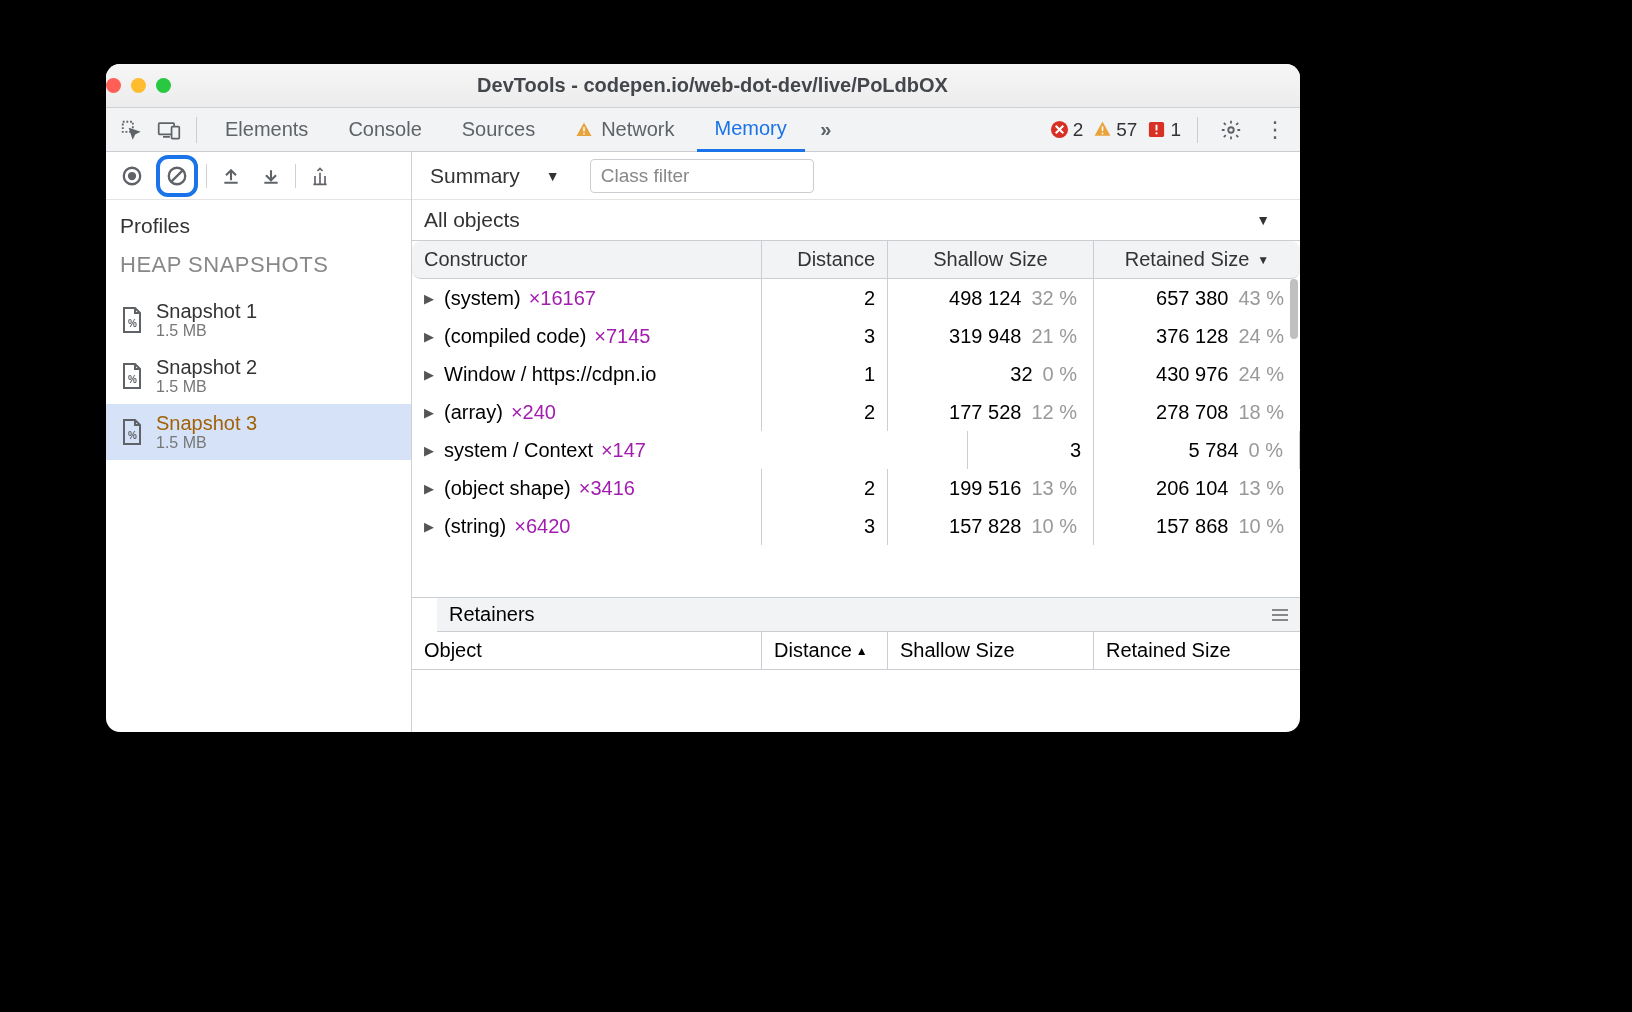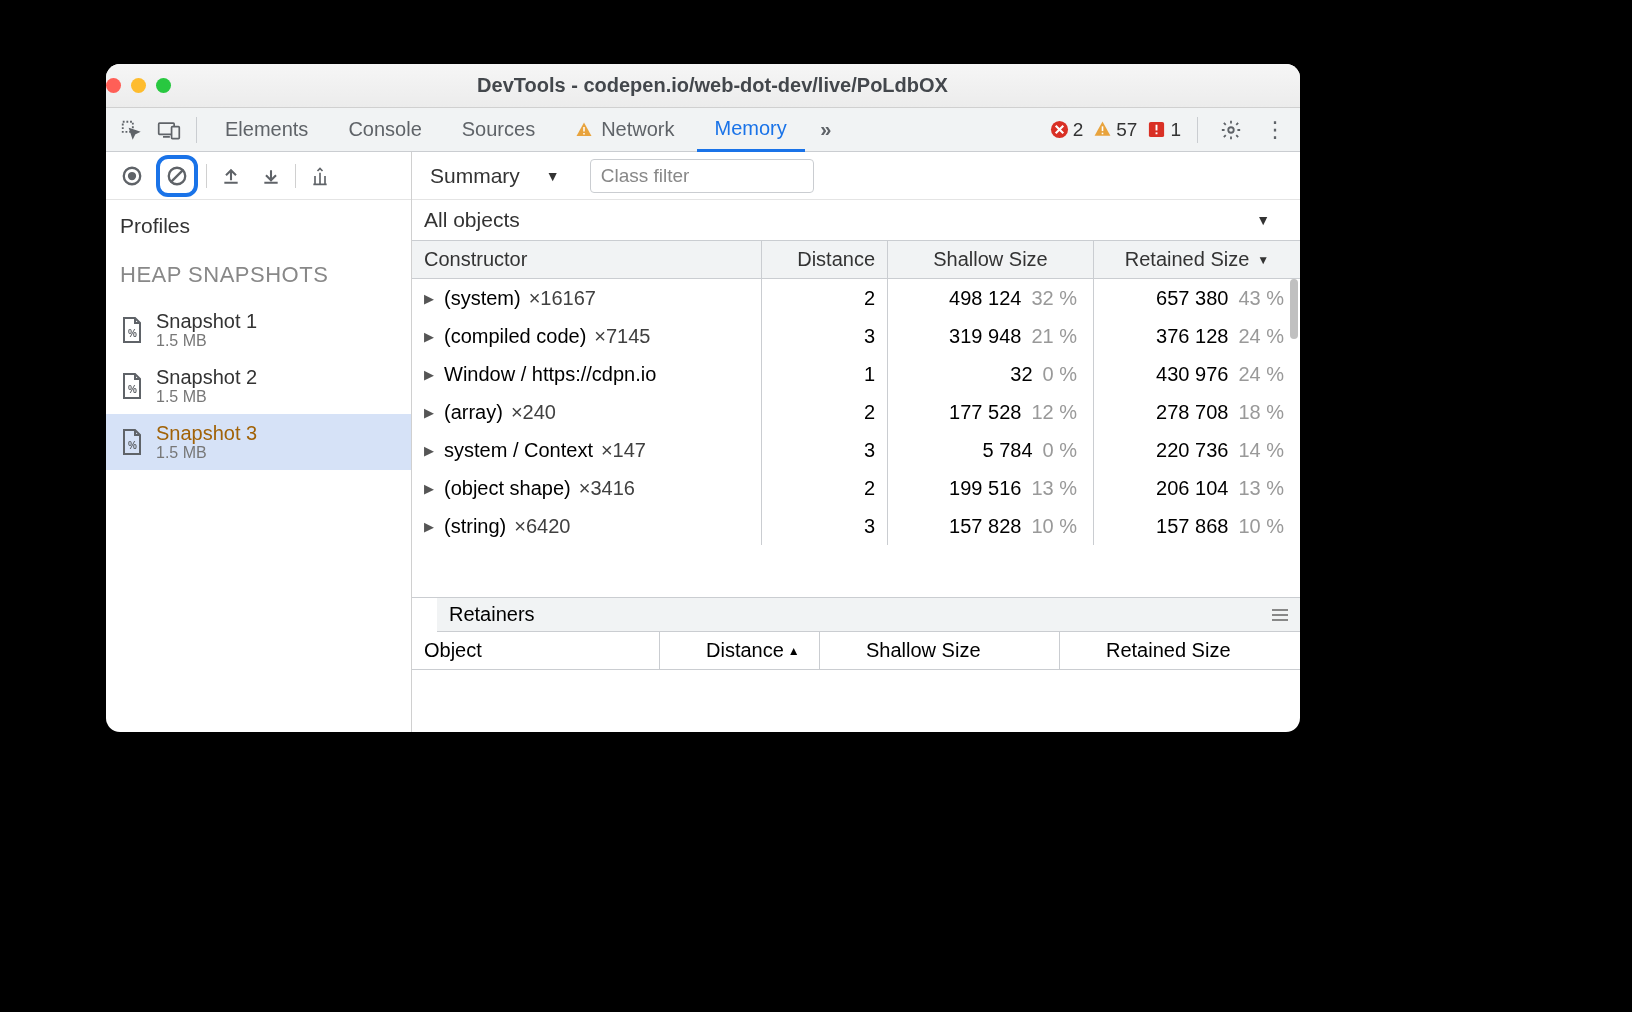--- a/index.html
+++ b/index.html
@@ -58,7 +58,7 @@
   .sb-icon { width:32px; height:32px; display:flex; align-items:center; justify-content:center; color:#5f6368; }
   .sb-icon.highlight { border:4px solid #1a73e8; border-radius:12px; width:42px; height:42px; }
   .sb-profiles { padding:14px 0 4px 14px; }
-  .sb-heading { font-size:21px; color:#333; margin-bottom:24px; }
+  .sb-heading { font-size:21px; color:#333; margin-bottom:14px; }
   .sb-sub { font-size:22px; color:#888; letter-spacing:0.5px; margin-bottom:10px; }
   .snap { display:flex; align-items:center; gap:12px; padding:8px 10px 8px 14px; cursor:pointer; }
   .snap.sel { background:#d6e2f7; }

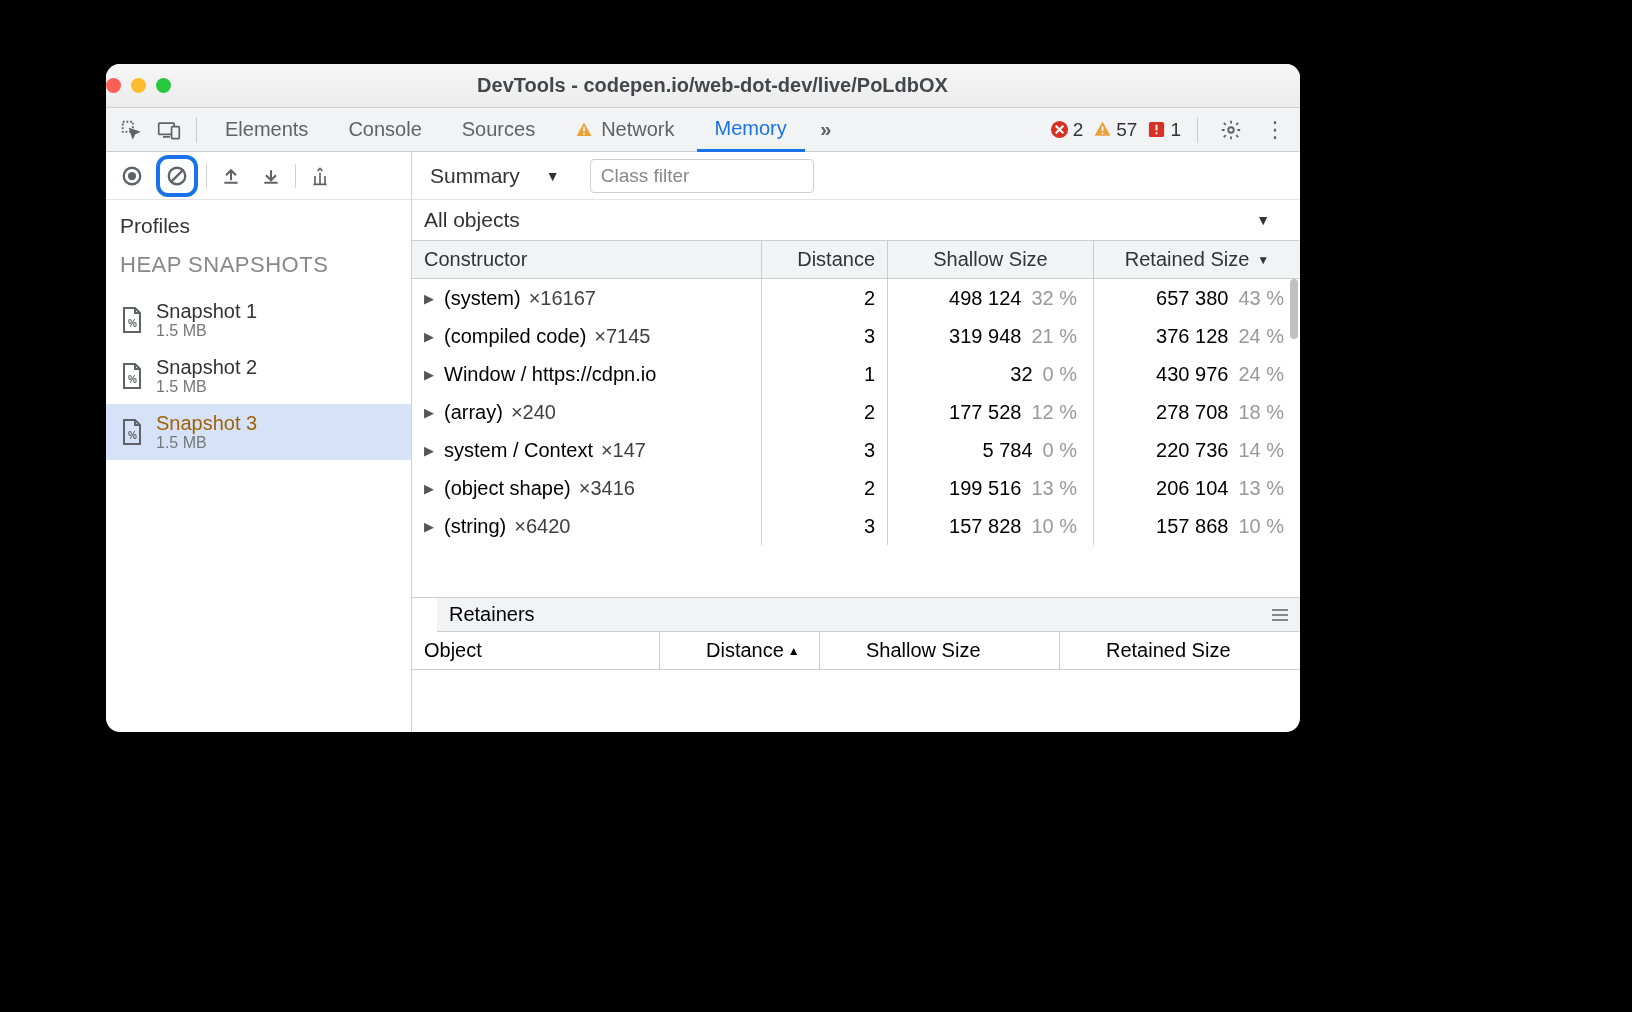--- a/index.html
+++ b/index.html
@@ -73,7 +73,7 @@
   .filter-row { height:40px; display:flex; align-items:center; padding:0 12px; font-size:21px; color:#333; justify-content:space-between; padding-right:30px; }
   .table-wrap { flex:1; min-height:0; display:flex; flex-direction:column; border-top:1px solid #cacdd1; position:relative; }
   .thead, .trow { display:flex; align-items:center; }
-  .thead { height:38px; background:#f1f3f4; border-bottom:1px solid #cacdd1; font-size:20px; color:#333; }
+  .thead { height:38px; background:#f1f3f4; border-bottom:1px solid #cacdd1; font-size:20px; color:#333;border-radius:9px; }
   .th, .td { padding:0 12px; border-right:1px solid #cacdd1; height:100%; display:flex; align-items:center; }
   .c1{flex:1;} .c2{width:126px; justify-content:flex-end;} .c3{width:206px;} .c4{width:206px; border-right:none;}
   .size-cell { display:flex; justify-content:flex-end; align-items:baseline; gap:10px; width:100%; padding-right:4px; }

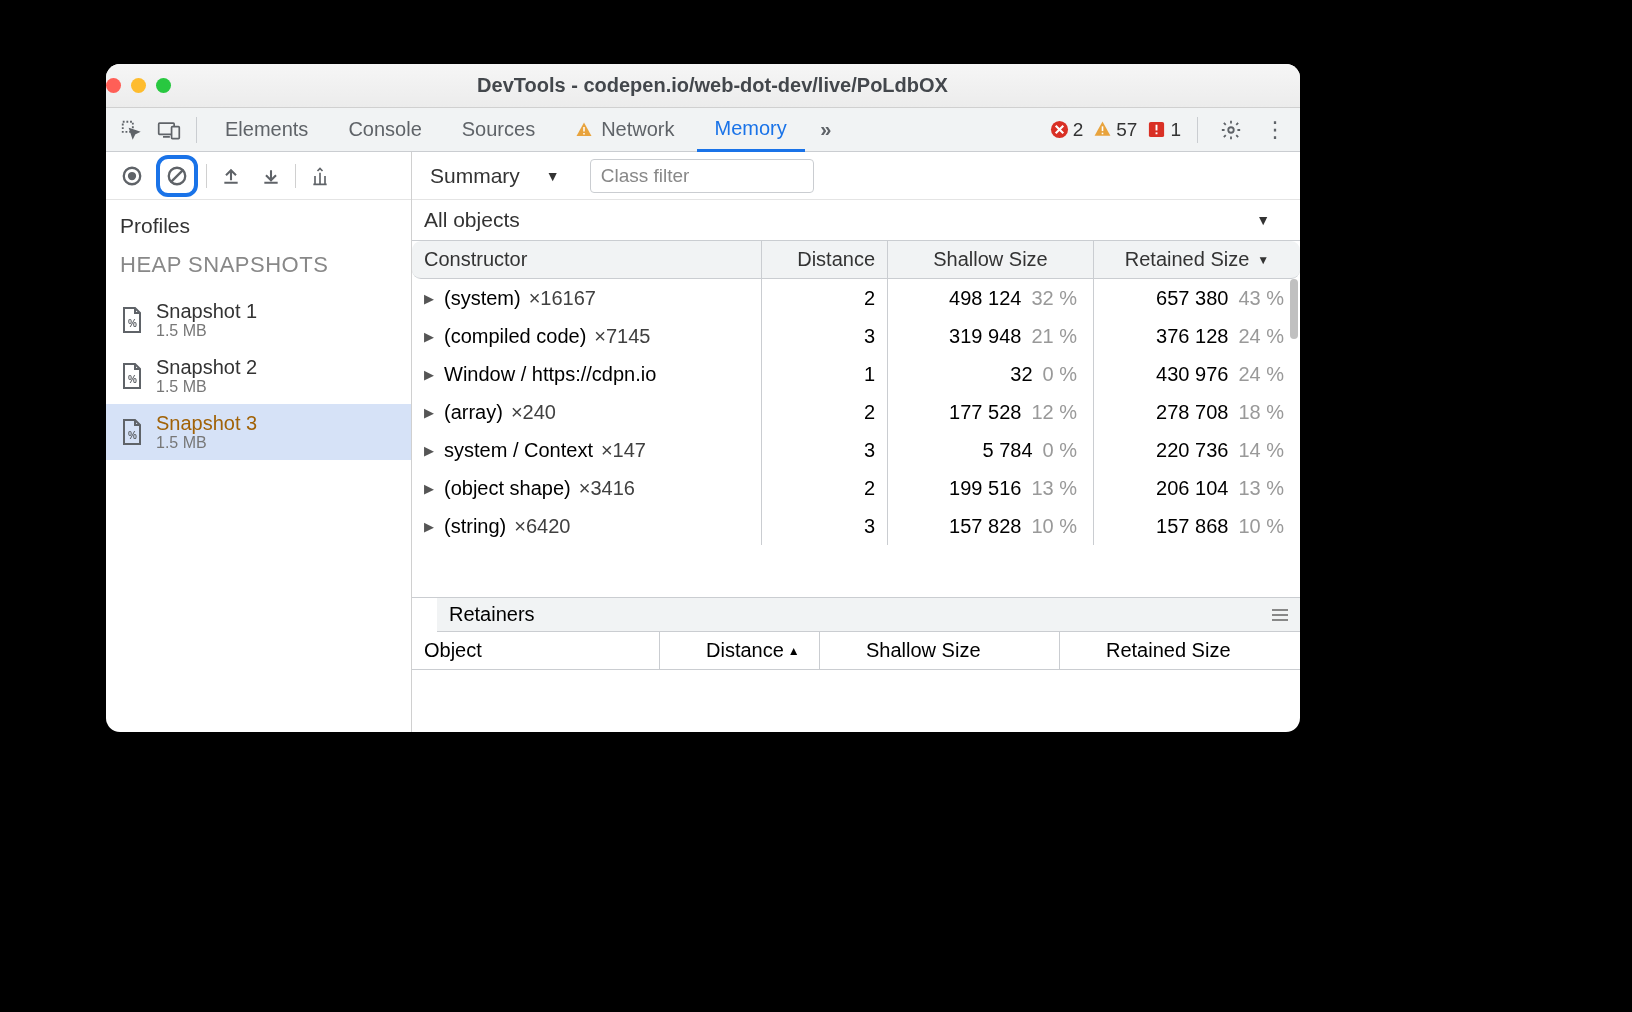--- a/index.html
+++ b/index.html
@@ -81,7 +81,7 @@
   .tbody { flex:1; overflow:auto; font-size:20px; }
   .trow { height:38px; }
   .tri { color:#555; margin-right:10px; font-size:13px; }
-  .mult { color:#404040; margin-left:8px; }
+  .mult { color:#a21caf; margin-left:8px; }
   .scroll-ind { position:absolute; right:2px; top:38px; width:8px; height:60px; background:#c0c0c0; border-radius:4px; }
   .retainers { border-top:1px solid #cacdd1; }
   .ret-title { height:34px; background:#f1f3f4; display:flex; align-items:center; padding:0 12px; font-size:20px; border-bottom:1px solid #cacdd1; justify-content:space-between;margin-left:25px; }

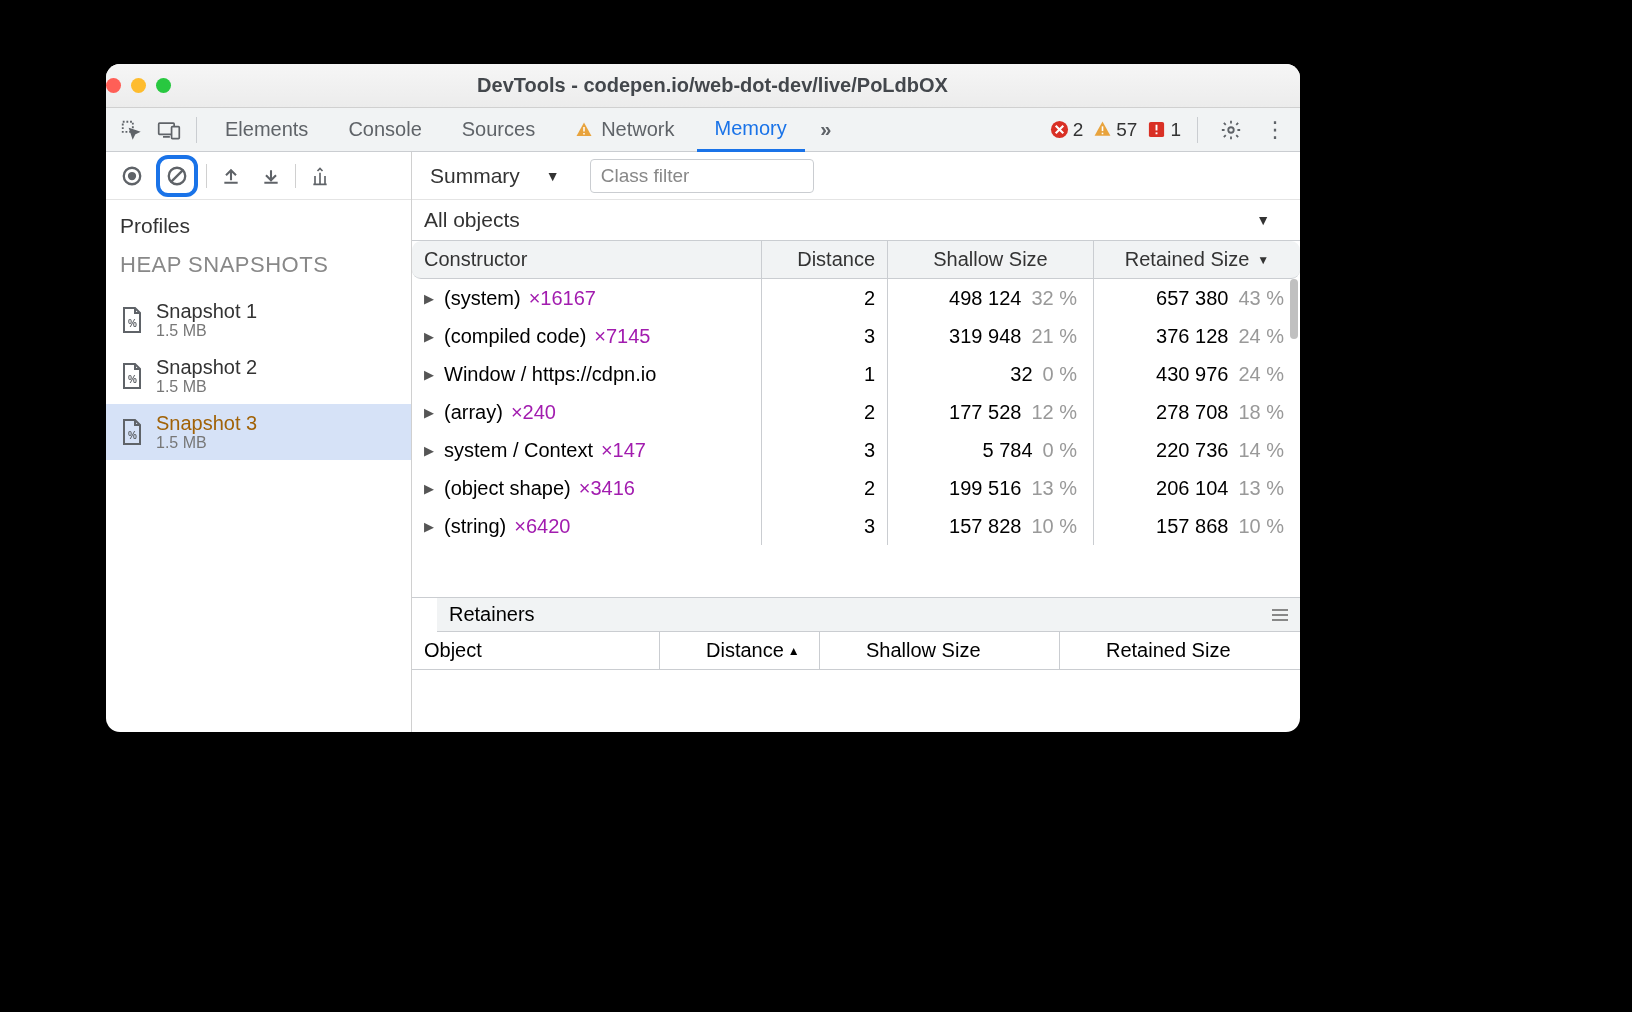--- a/index.html
+++ b/index.html
@@ -384,12 +384,6 @@
                   <span class="size-pct">0 %</span>
                 </div>
               </div>
-    <div class="td c4">
-                <div class="size-cell">
-                  <span>220 736</span>
-                  <span class="size-pct">14 %</span>
-                </div>
-              </div>
             </div>
             <div class="trow">
     <div class="td c1">

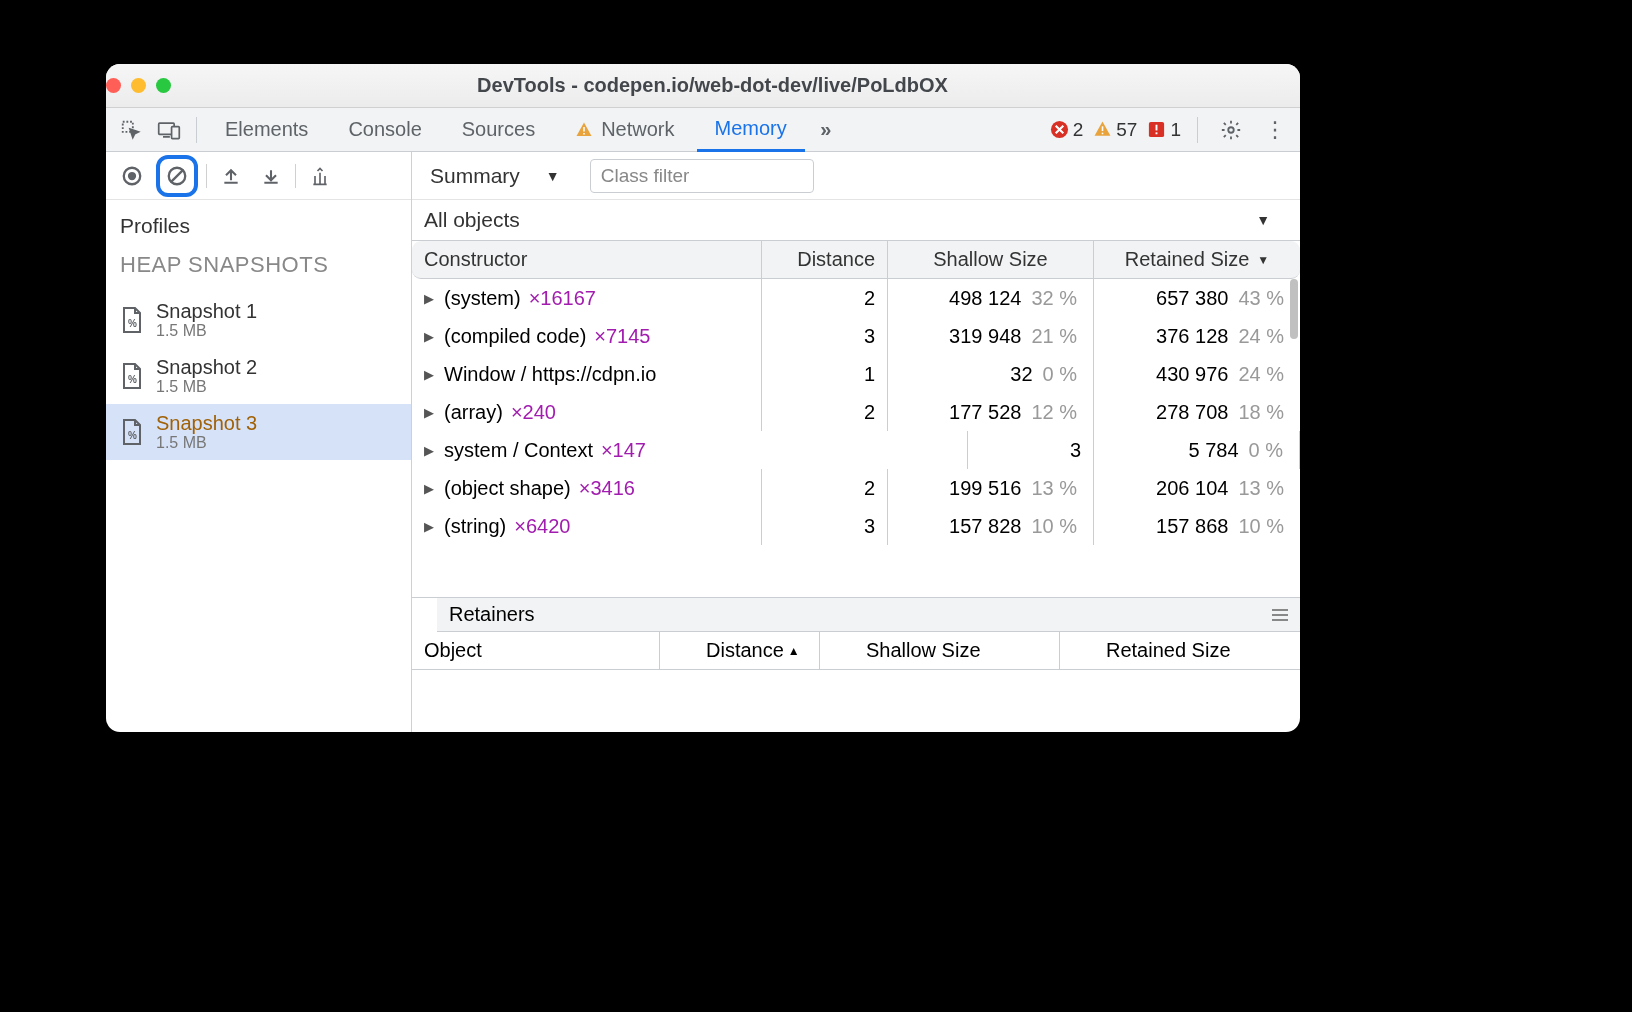--- a/index.html
+++ b/index.html
@@ -85,7 +85,7 @@
   .scroll-ind { position:absolute; right:2px; top:38px; width:8px; height:60px; background:#c0c0c0; border-radius:4px; }
   .retainers { border-top:1px solid #cacdd1; }
   .ret-title { height:34px; background:#f1f3f4; display:flex; align-items:center; padding:0 12px; font-size:20px; border-bottom:1px solid #cacdd1; justify-content:space-between;margin-left:25px; }
-  .ret-head { display:flex; height:38px; background:#fff; border-bottom:1px solid #cacdd1; font-size:20px;gap:34px; }
+  .ret-head { display:flex; height:38px; background:#fff; border-bottom:1px solid #cacdd1; font-size:20px; }
   .ret-body { height:62px; }
   .chev { font-size:14px; }
   .th.active::after{content:"▼"; font-size:12px; margin-left:8px;}

